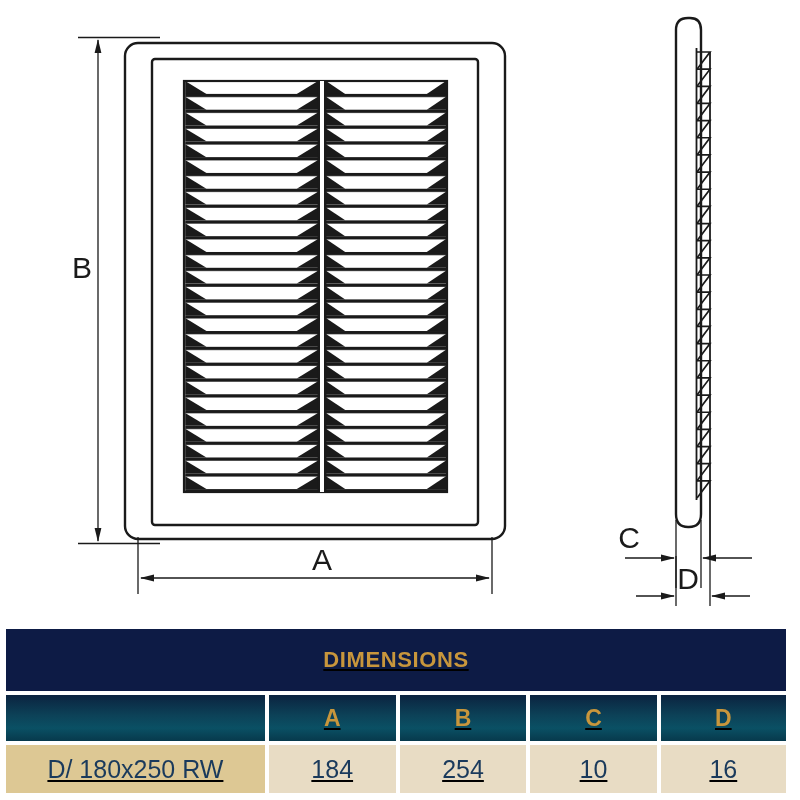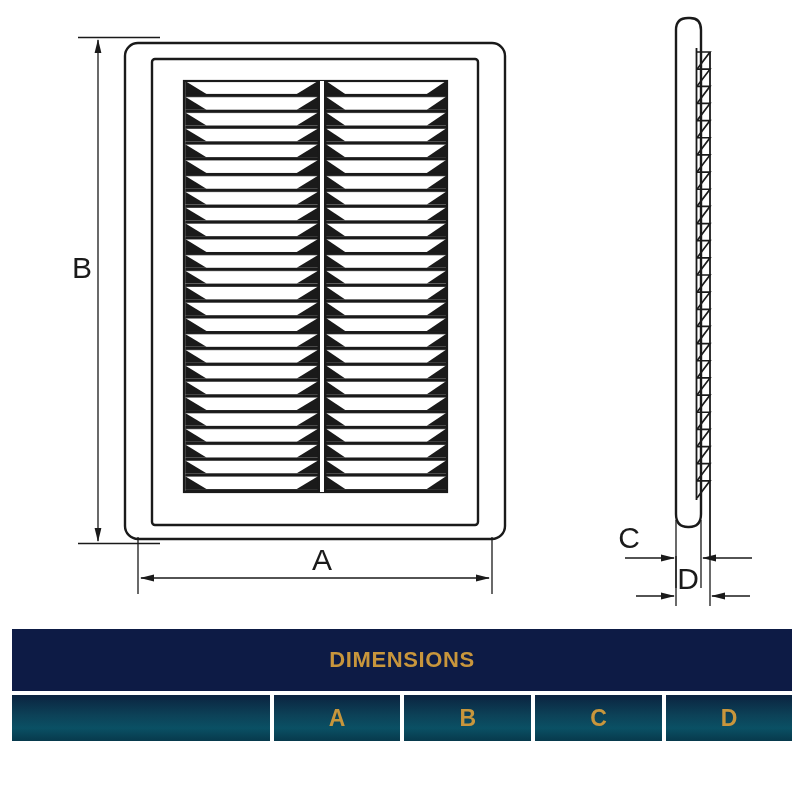--- a/index.html
+++ b/index.html
@@ -21,10 +21,11 @@
   
   #dimtable{
     position:absolute;
-    left:10px; top:627px;
+    left:4px; top:627px;
     width:784px;
     border-collapse:separate;
     border-spacing:0;
+    text-decoration:underline;
   }
   #dimtable td{
     padding:0;

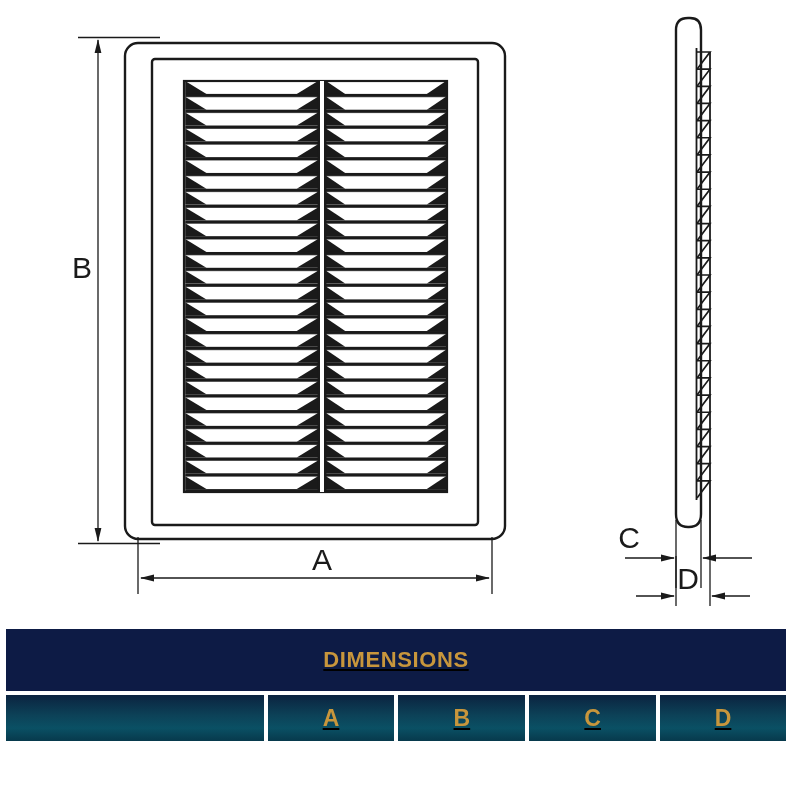--- a/index.html
+++ b/index.html
@@ -398,6 +398,13 @@
       <td class="hdr-cell" style="width:130px">C</td>
       <td class="hdr-cell" style="width:129px">D</td>
     </tr>
+    <tr>
+      <td class="name-cell">D/ 180x250 RW</td>
+      <td class="val-cell">184</td>
+      <td class="val-cell">254</td>
+      <td class="val-cell">10</td>
+      <td class="val-cell">16</td>
+    </tr>
   </tbody>
 </table>
 

